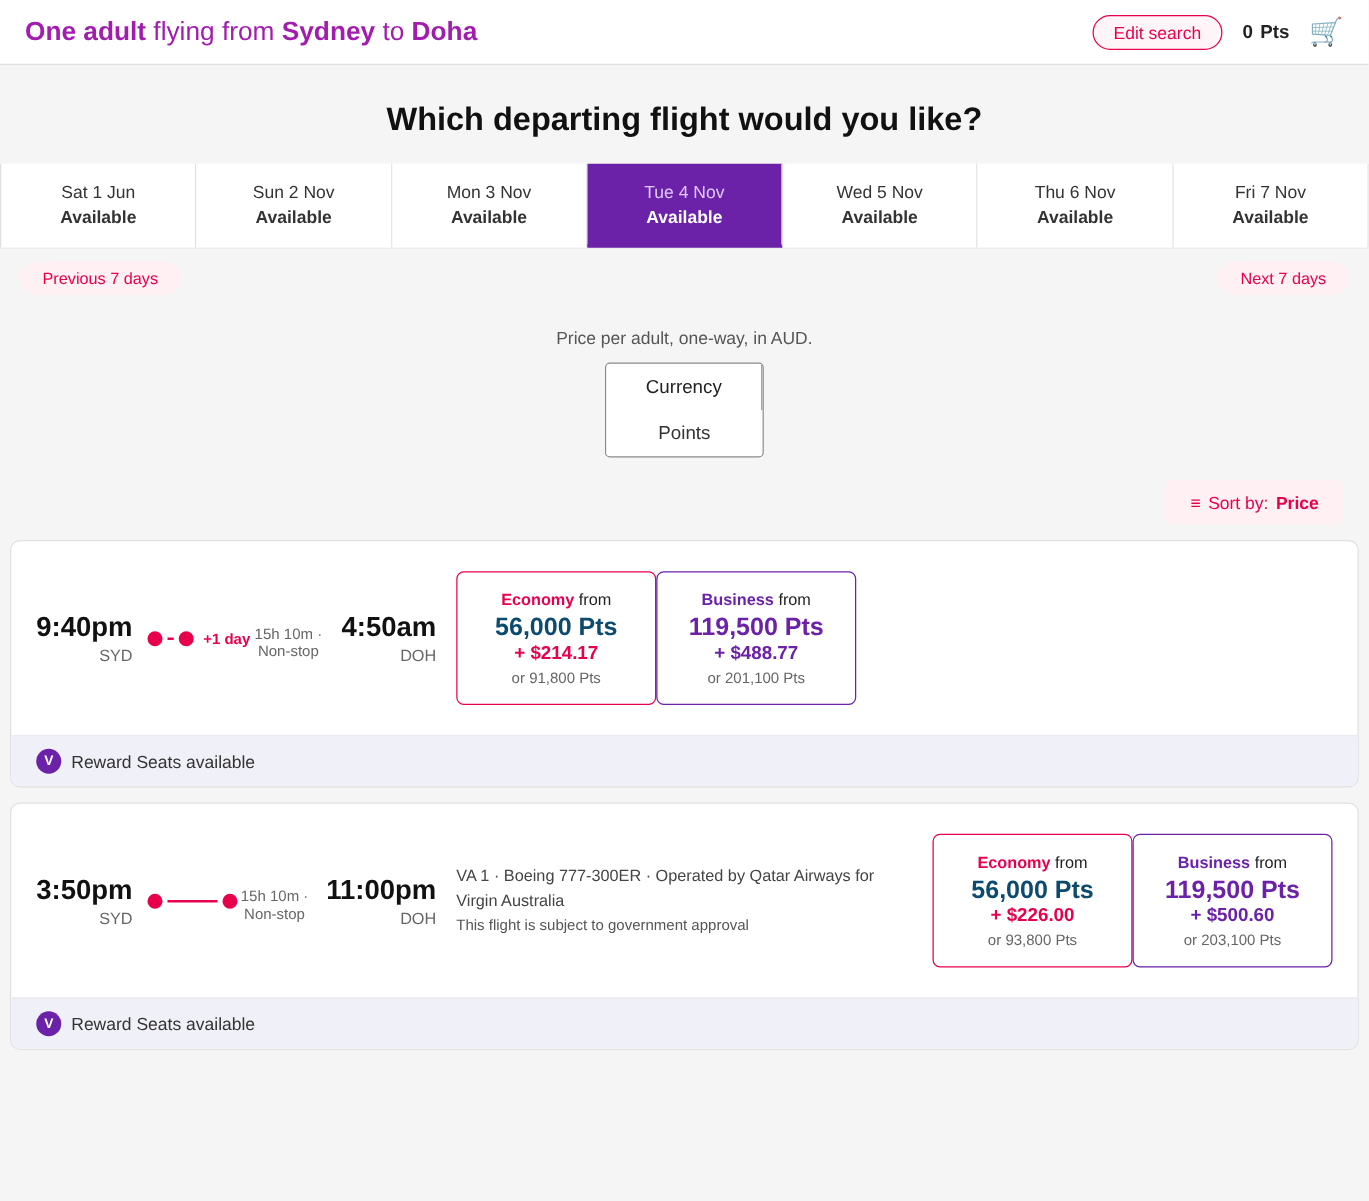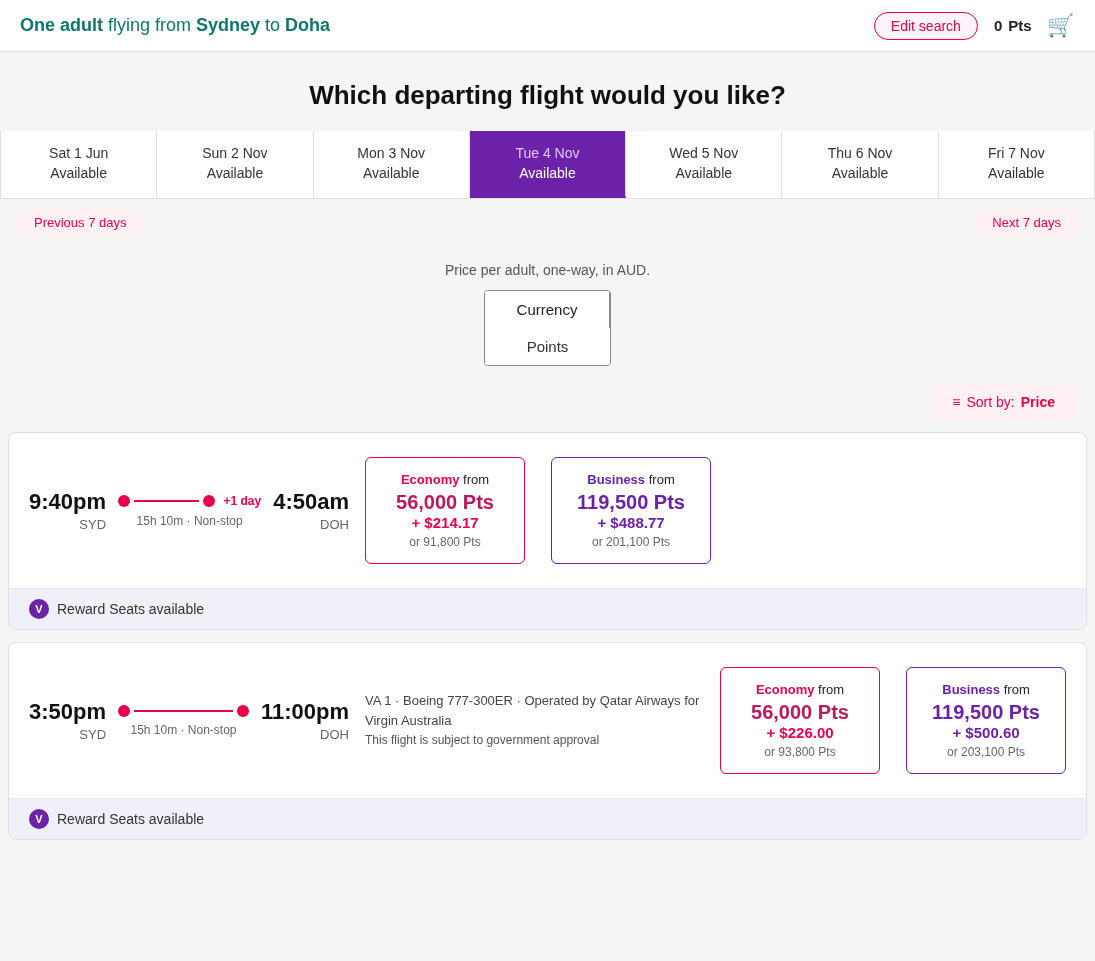--- a/index.html
+++ b/index.html
@@ -15,7 +15,7 @@
       padding: 0 20px;
       height: 52px;
     }
-    .top-bar-left { font-size: 18px; color: #0f766e; }
+    .top-bar-left { font-size: 21px; color: #a21caf; }
     .top-bar-left strong { font-weight: 700; }
     .top-bar-right { display: flex; align-items: center; gap: 16px; }
     .edit-search-btn {

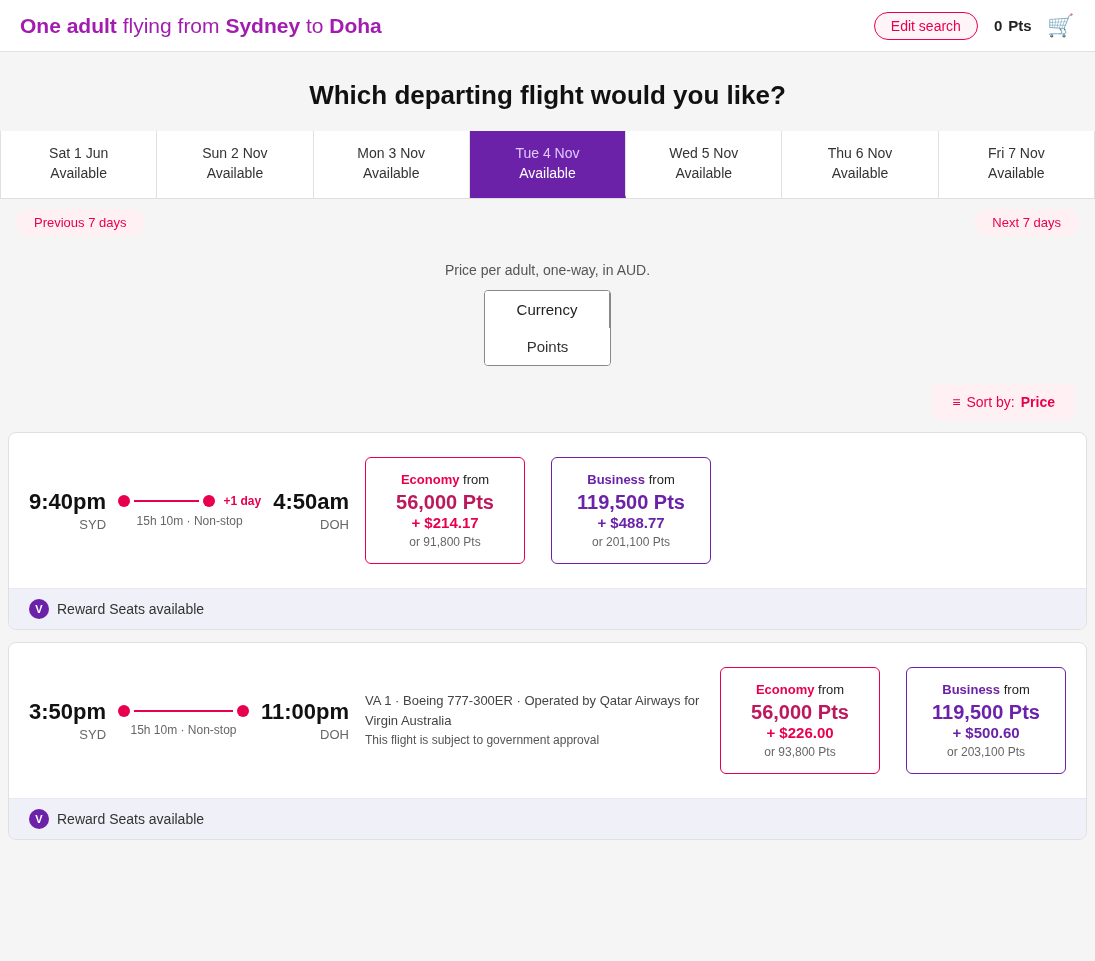--- a/index.html
+++ b/index.html
@@ -64,7 +64,7 @@
     }
     .date-tab:first-child { border-left: 1px solid #e0e0e0; }
     .date-tab .day-name { font-weight: 400; display: block; margin-bottom: 4px; }
-    .date-tab .availability { font-weight: 400; display: block; }
+    .date-tab .availability { font-weight: 700; display: block; }
     .date-tab.active {
       background: #6b21a8;
       color: #fff;

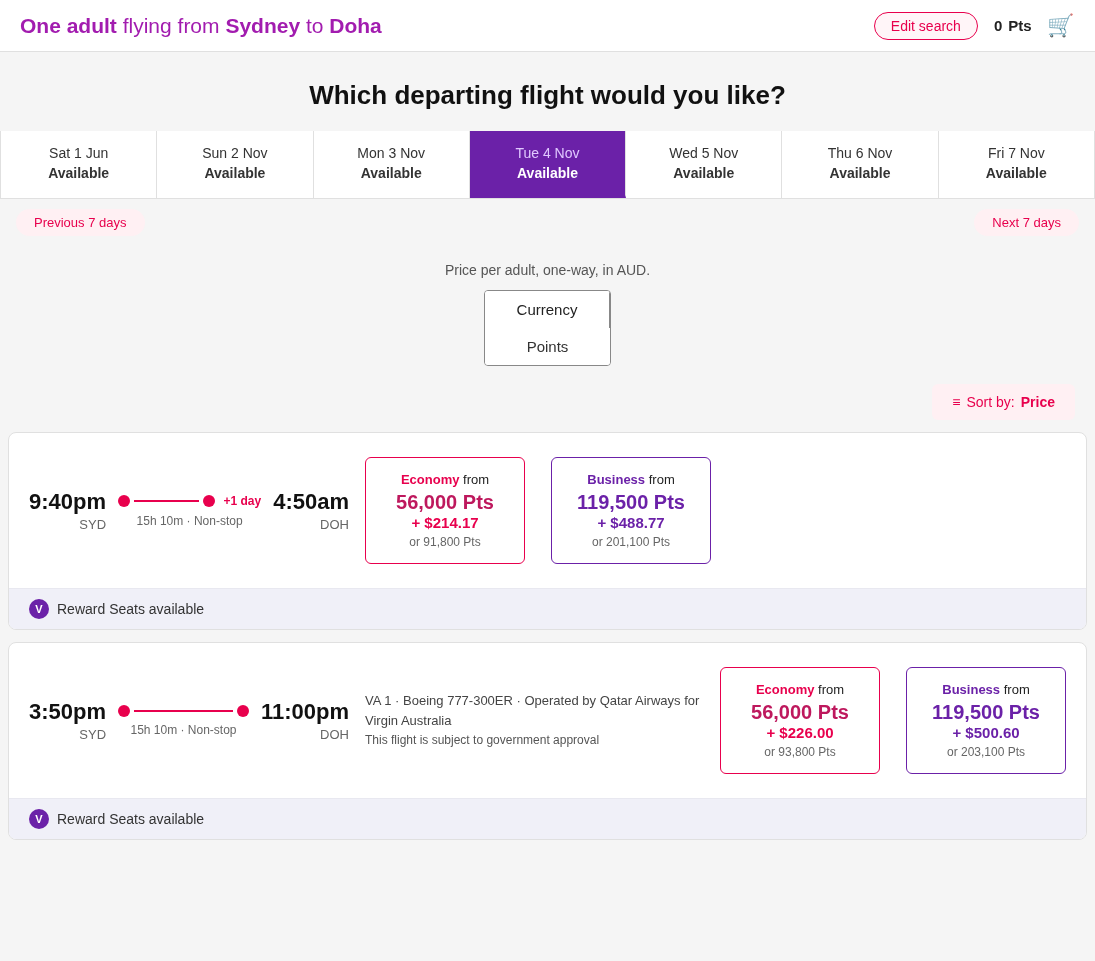--- a/index.html
+++ b/index.html
@@ -195,7 +195,7 @@
 
     .price-boxes {
       display: flex;
-      gap: 26px;
+      gap: 0;
     }
     .price-box {
       border: 1.5px solid;

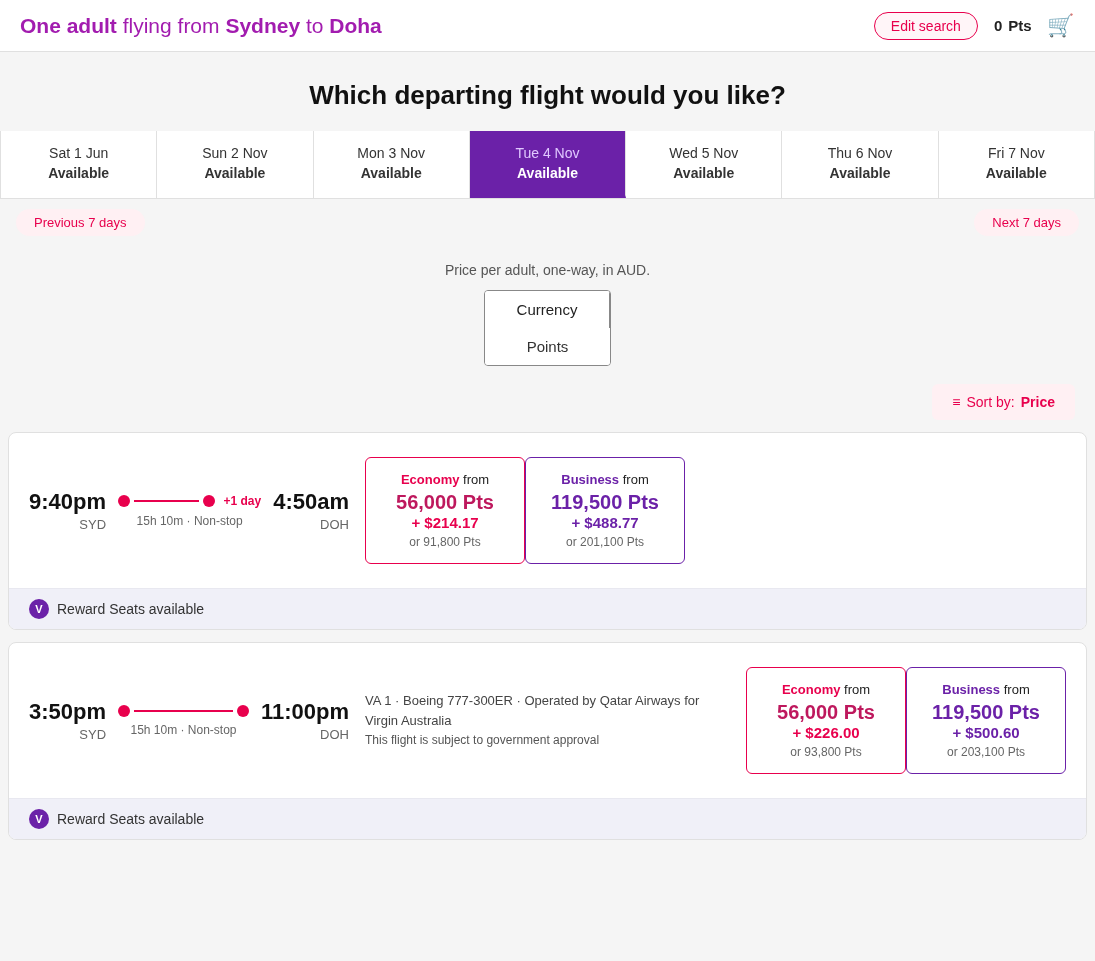--- a/index.html
+++ b/index.html
@@ -170,7 +170,6 @@
     .flight-line {
       flex: 1;
       display: flex;
-      flex-direction: column;
       align-items: center;
       padding: 0 12px;
     }

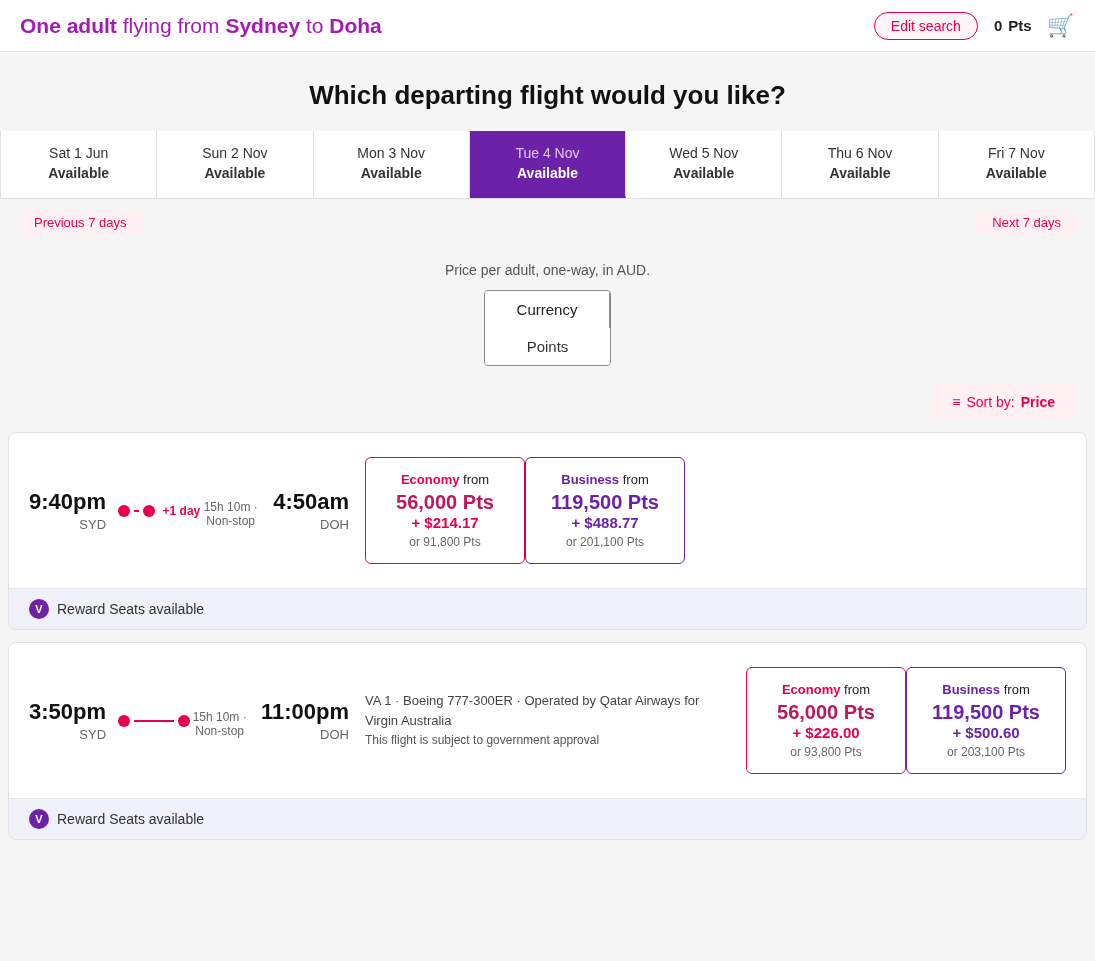--- a/index.html
+++ b/index.html
@@ -210,7 +210,7 @@
     .price-box.economy .class-from .class-name { color: #e8004d; font-weight: 700; }
     .price-box.business .class-from .class-name { color: #6b21a8; font-weight: 700; }
     .price-box .pts-row { font-size: 20px; font-weight: 700; }
-    .price-box.economy .pts-row { color: #be185d; }
+    .price-box.economy .pts-row { color: #0c4a6e; }
     .price-box.business .pts-row { color: #6b21a8; }
     .price-box .cash-row { font-size: 15px; font-weight: 600; }
     .price-box.economy .cash-row { color: #e8004d; }

